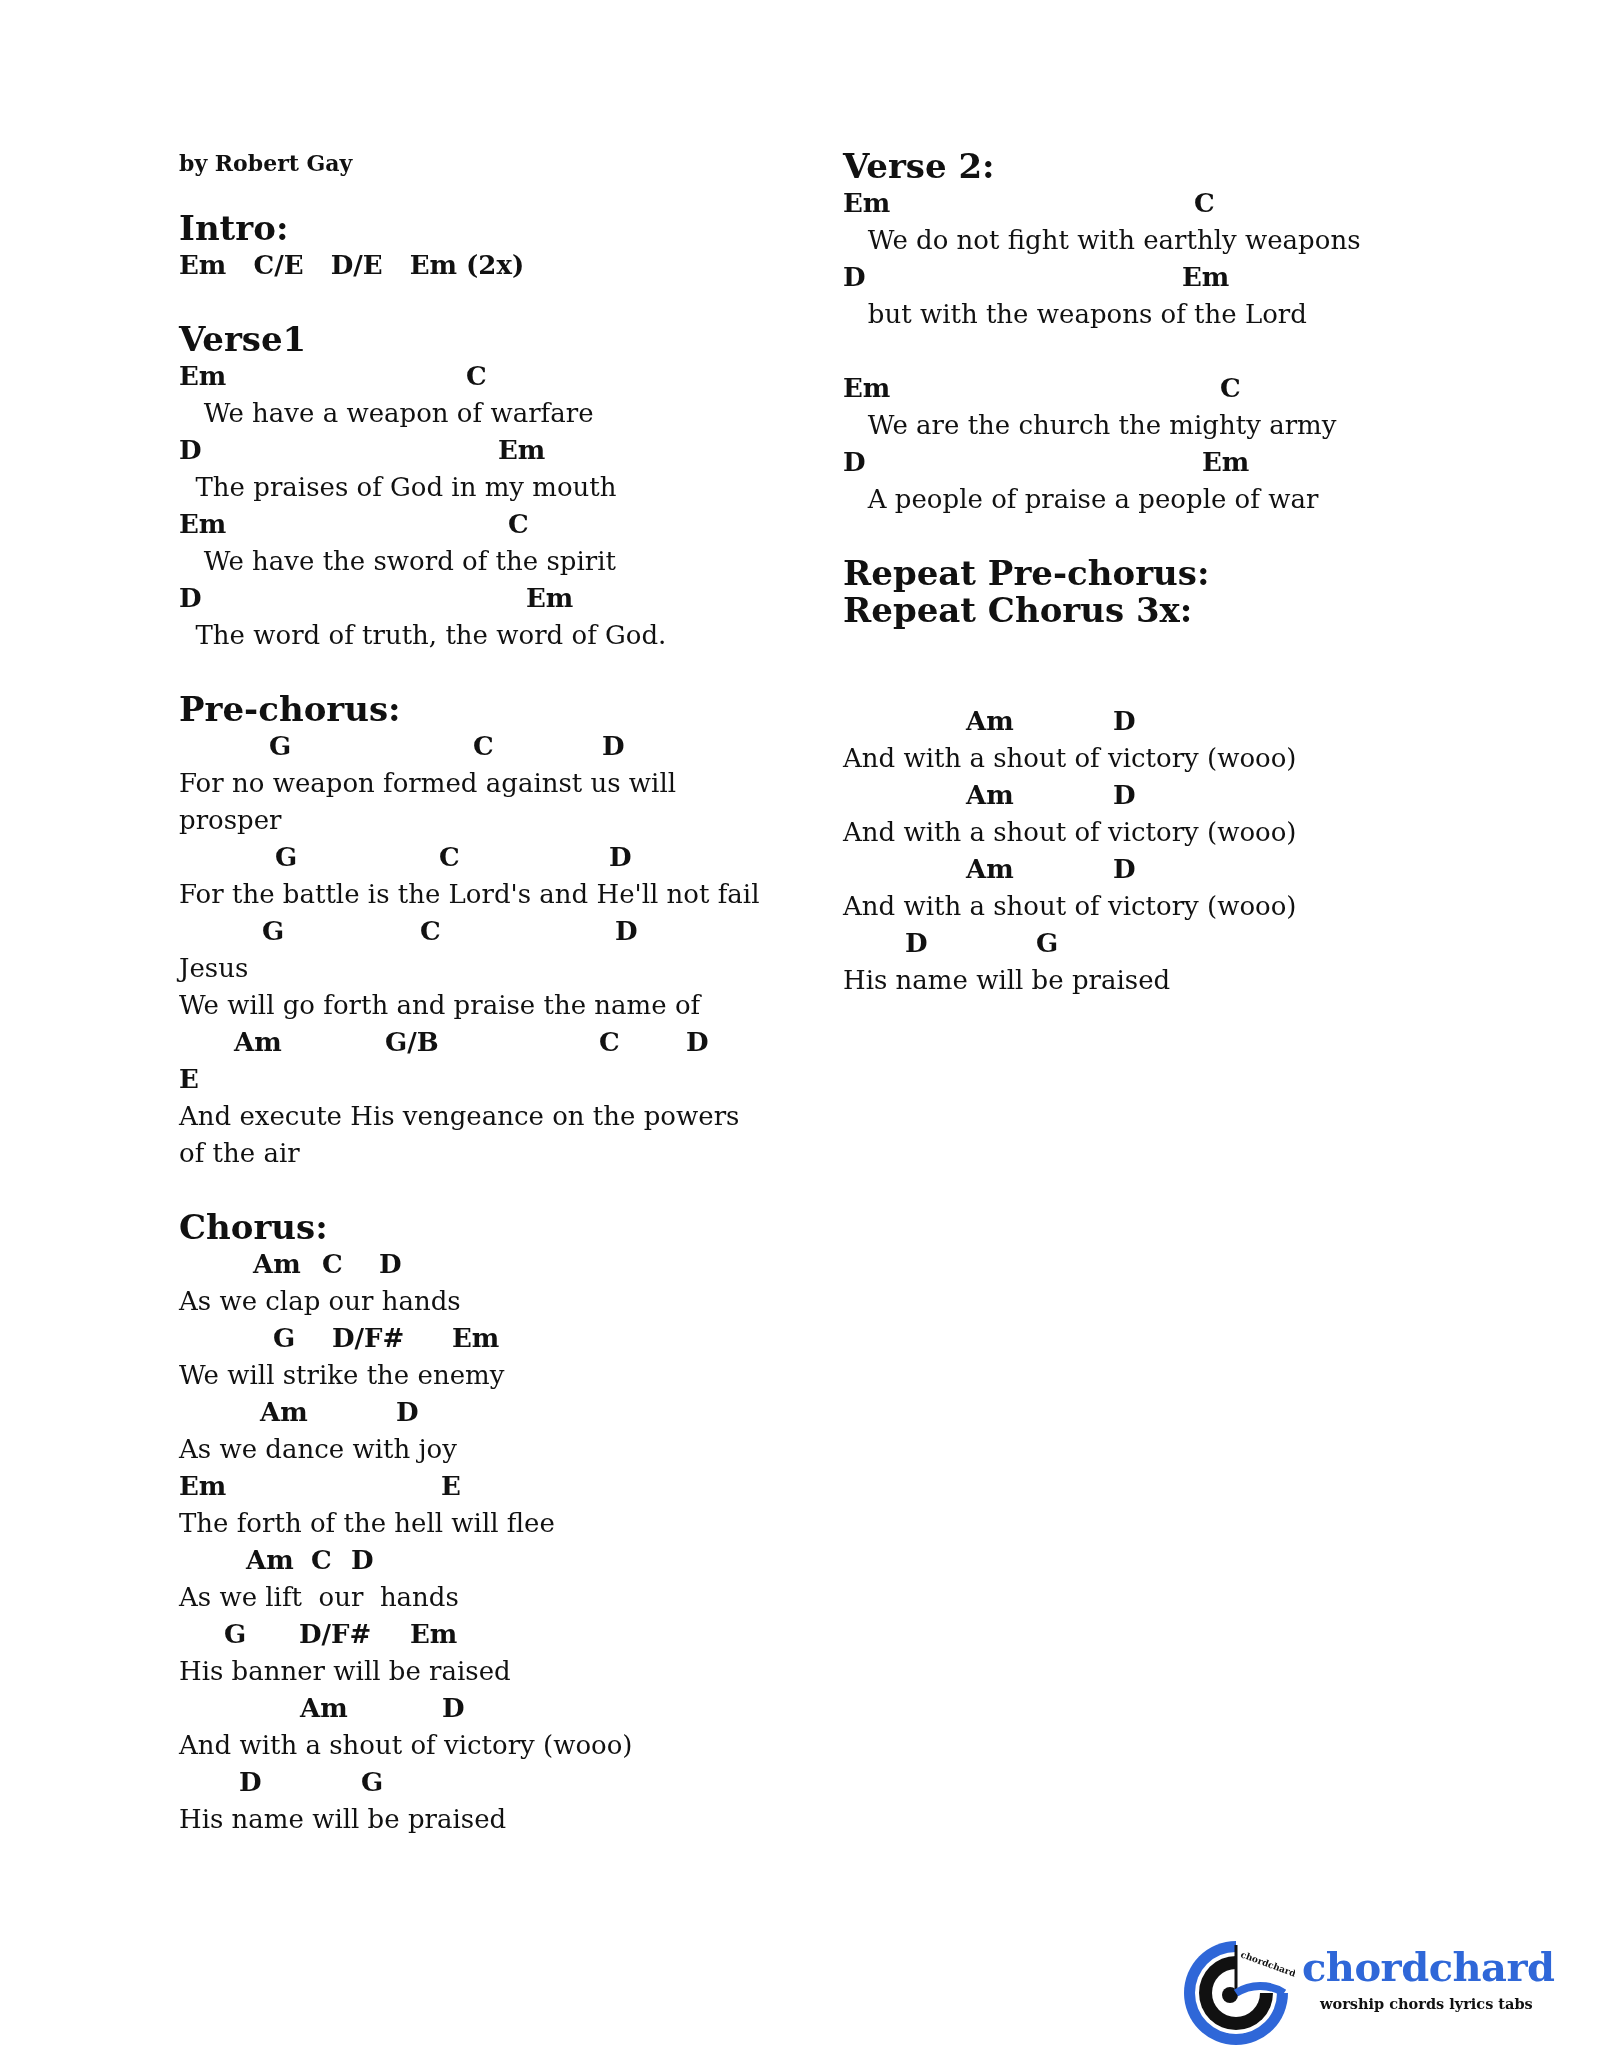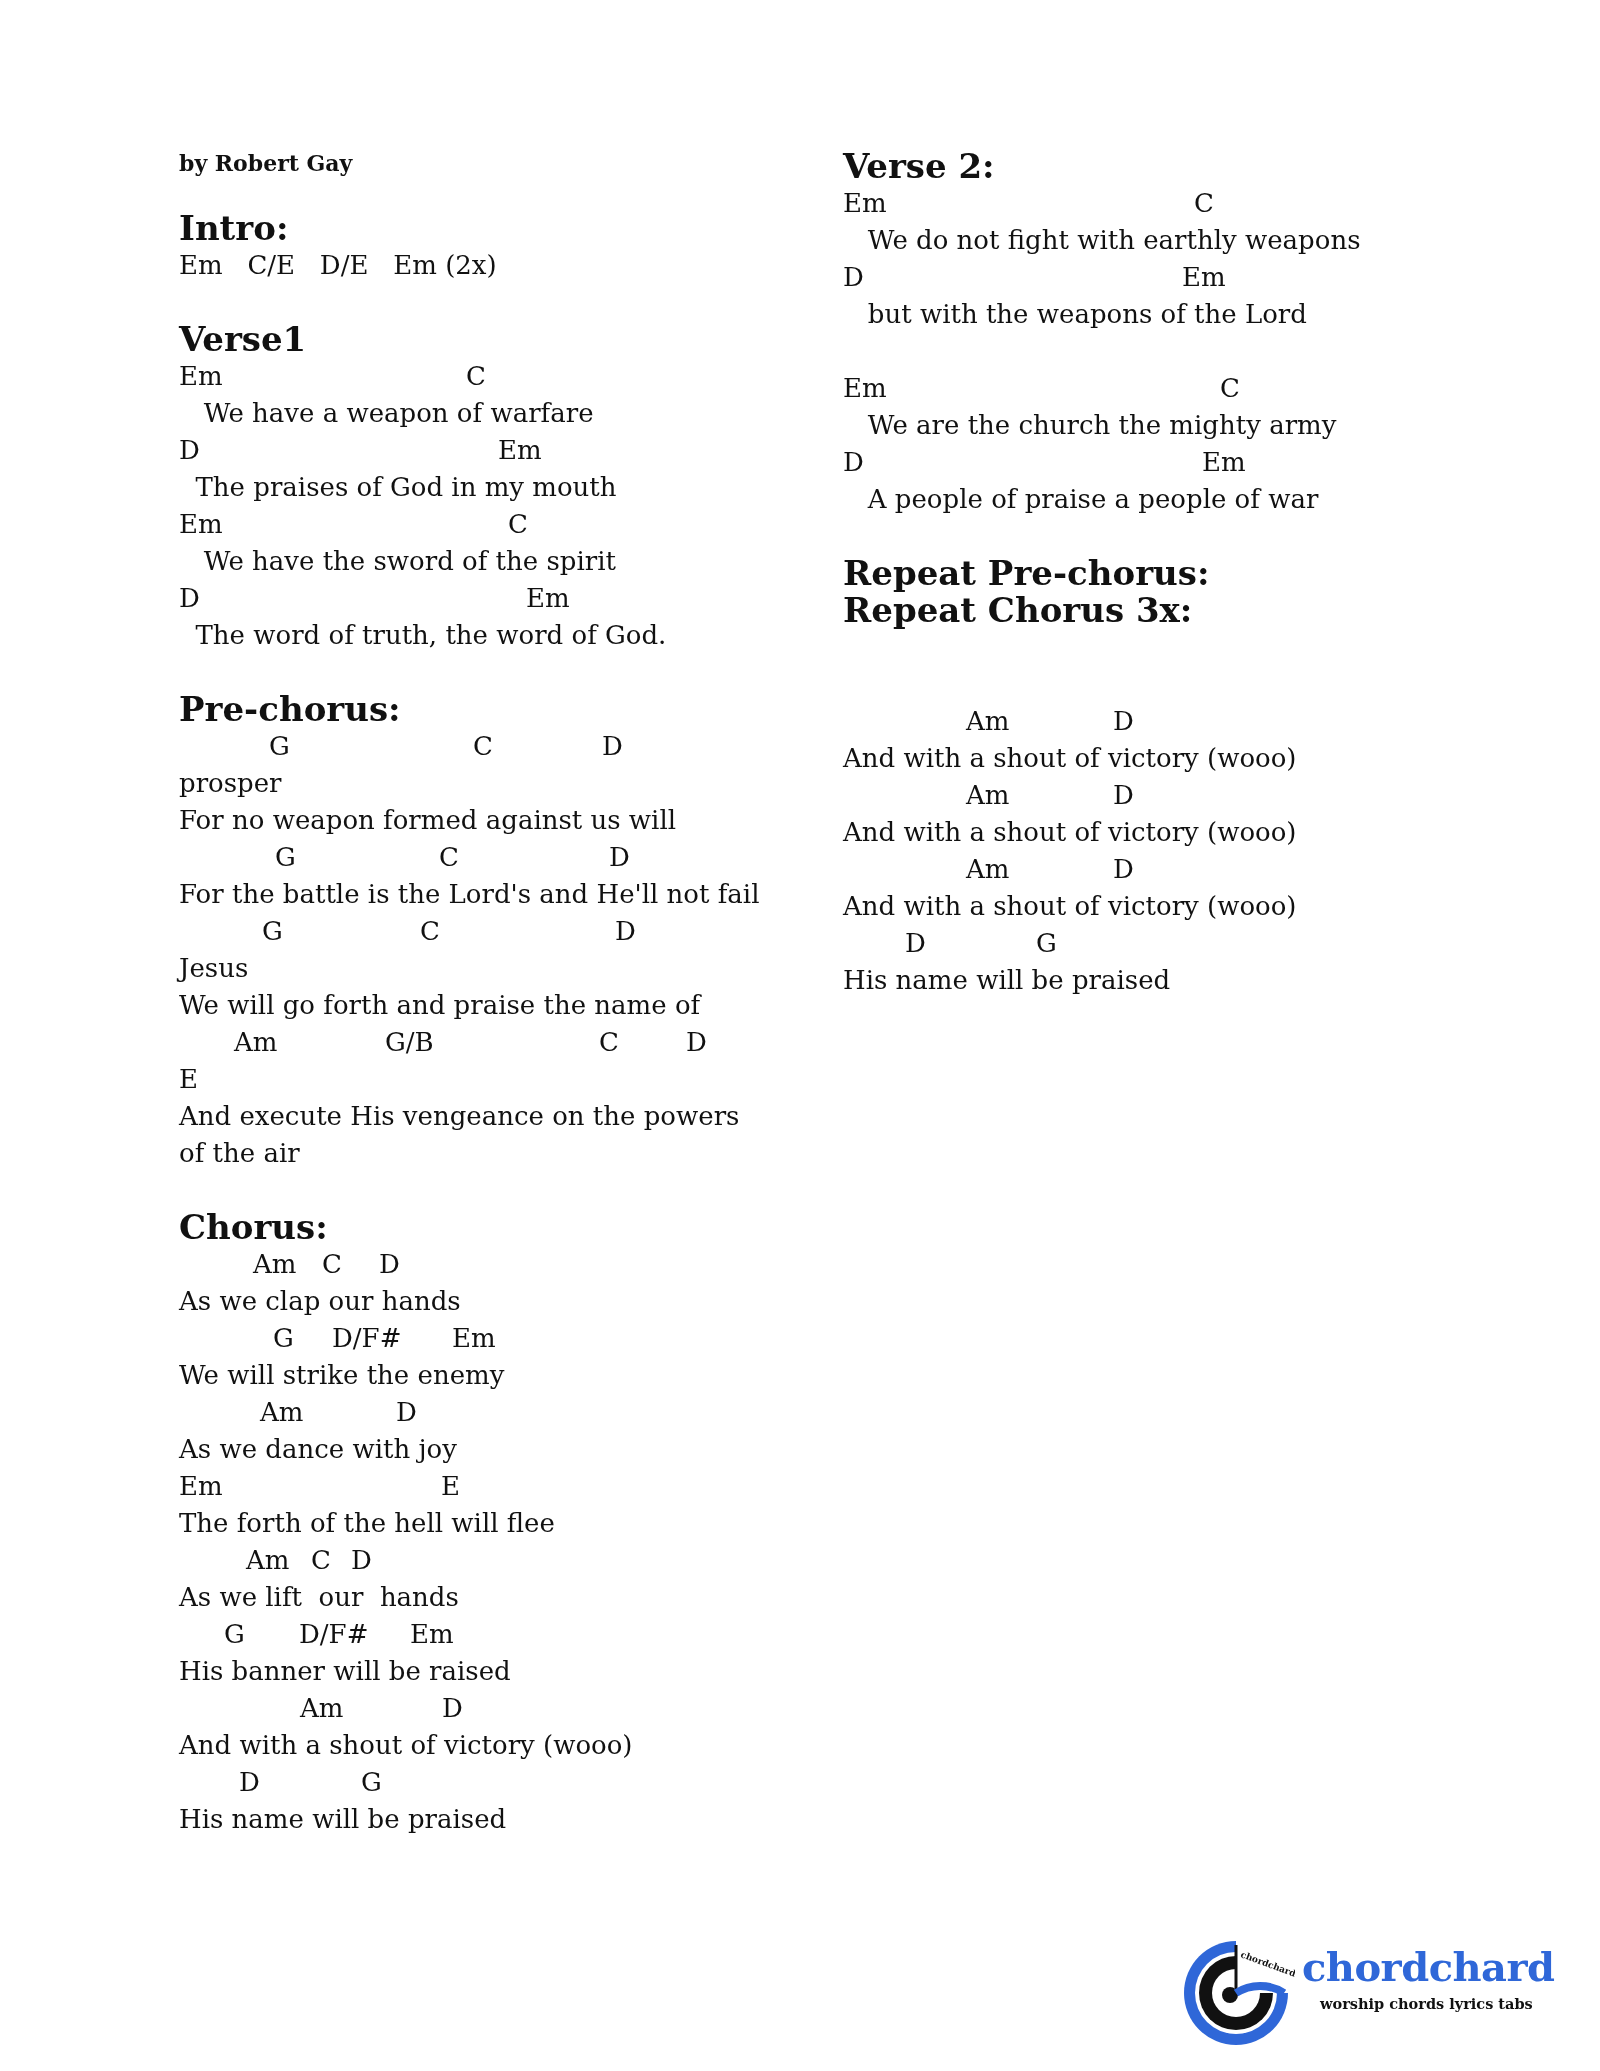--- a/index.html
+++ b/index.html
@@ -12,7 +12,7 @@
   .title { font-weight: bold; font-size: 28px; height: 38px; line-height: 38px; }
   .byline { font-weight: bold; font-size: 22px; height: 32px; line-height: 30px; }
   .heading { font-weight: bold; font-size: 34px; }
-  .chords { font-weight: normal; font-size: 26px; }
+  .chords { font-weight: bold; font-size: 26px; }
   .chord { position: absolute; top: 0; }
   .lyric { font-size: 26px; }
   .gap { height: 37px; }

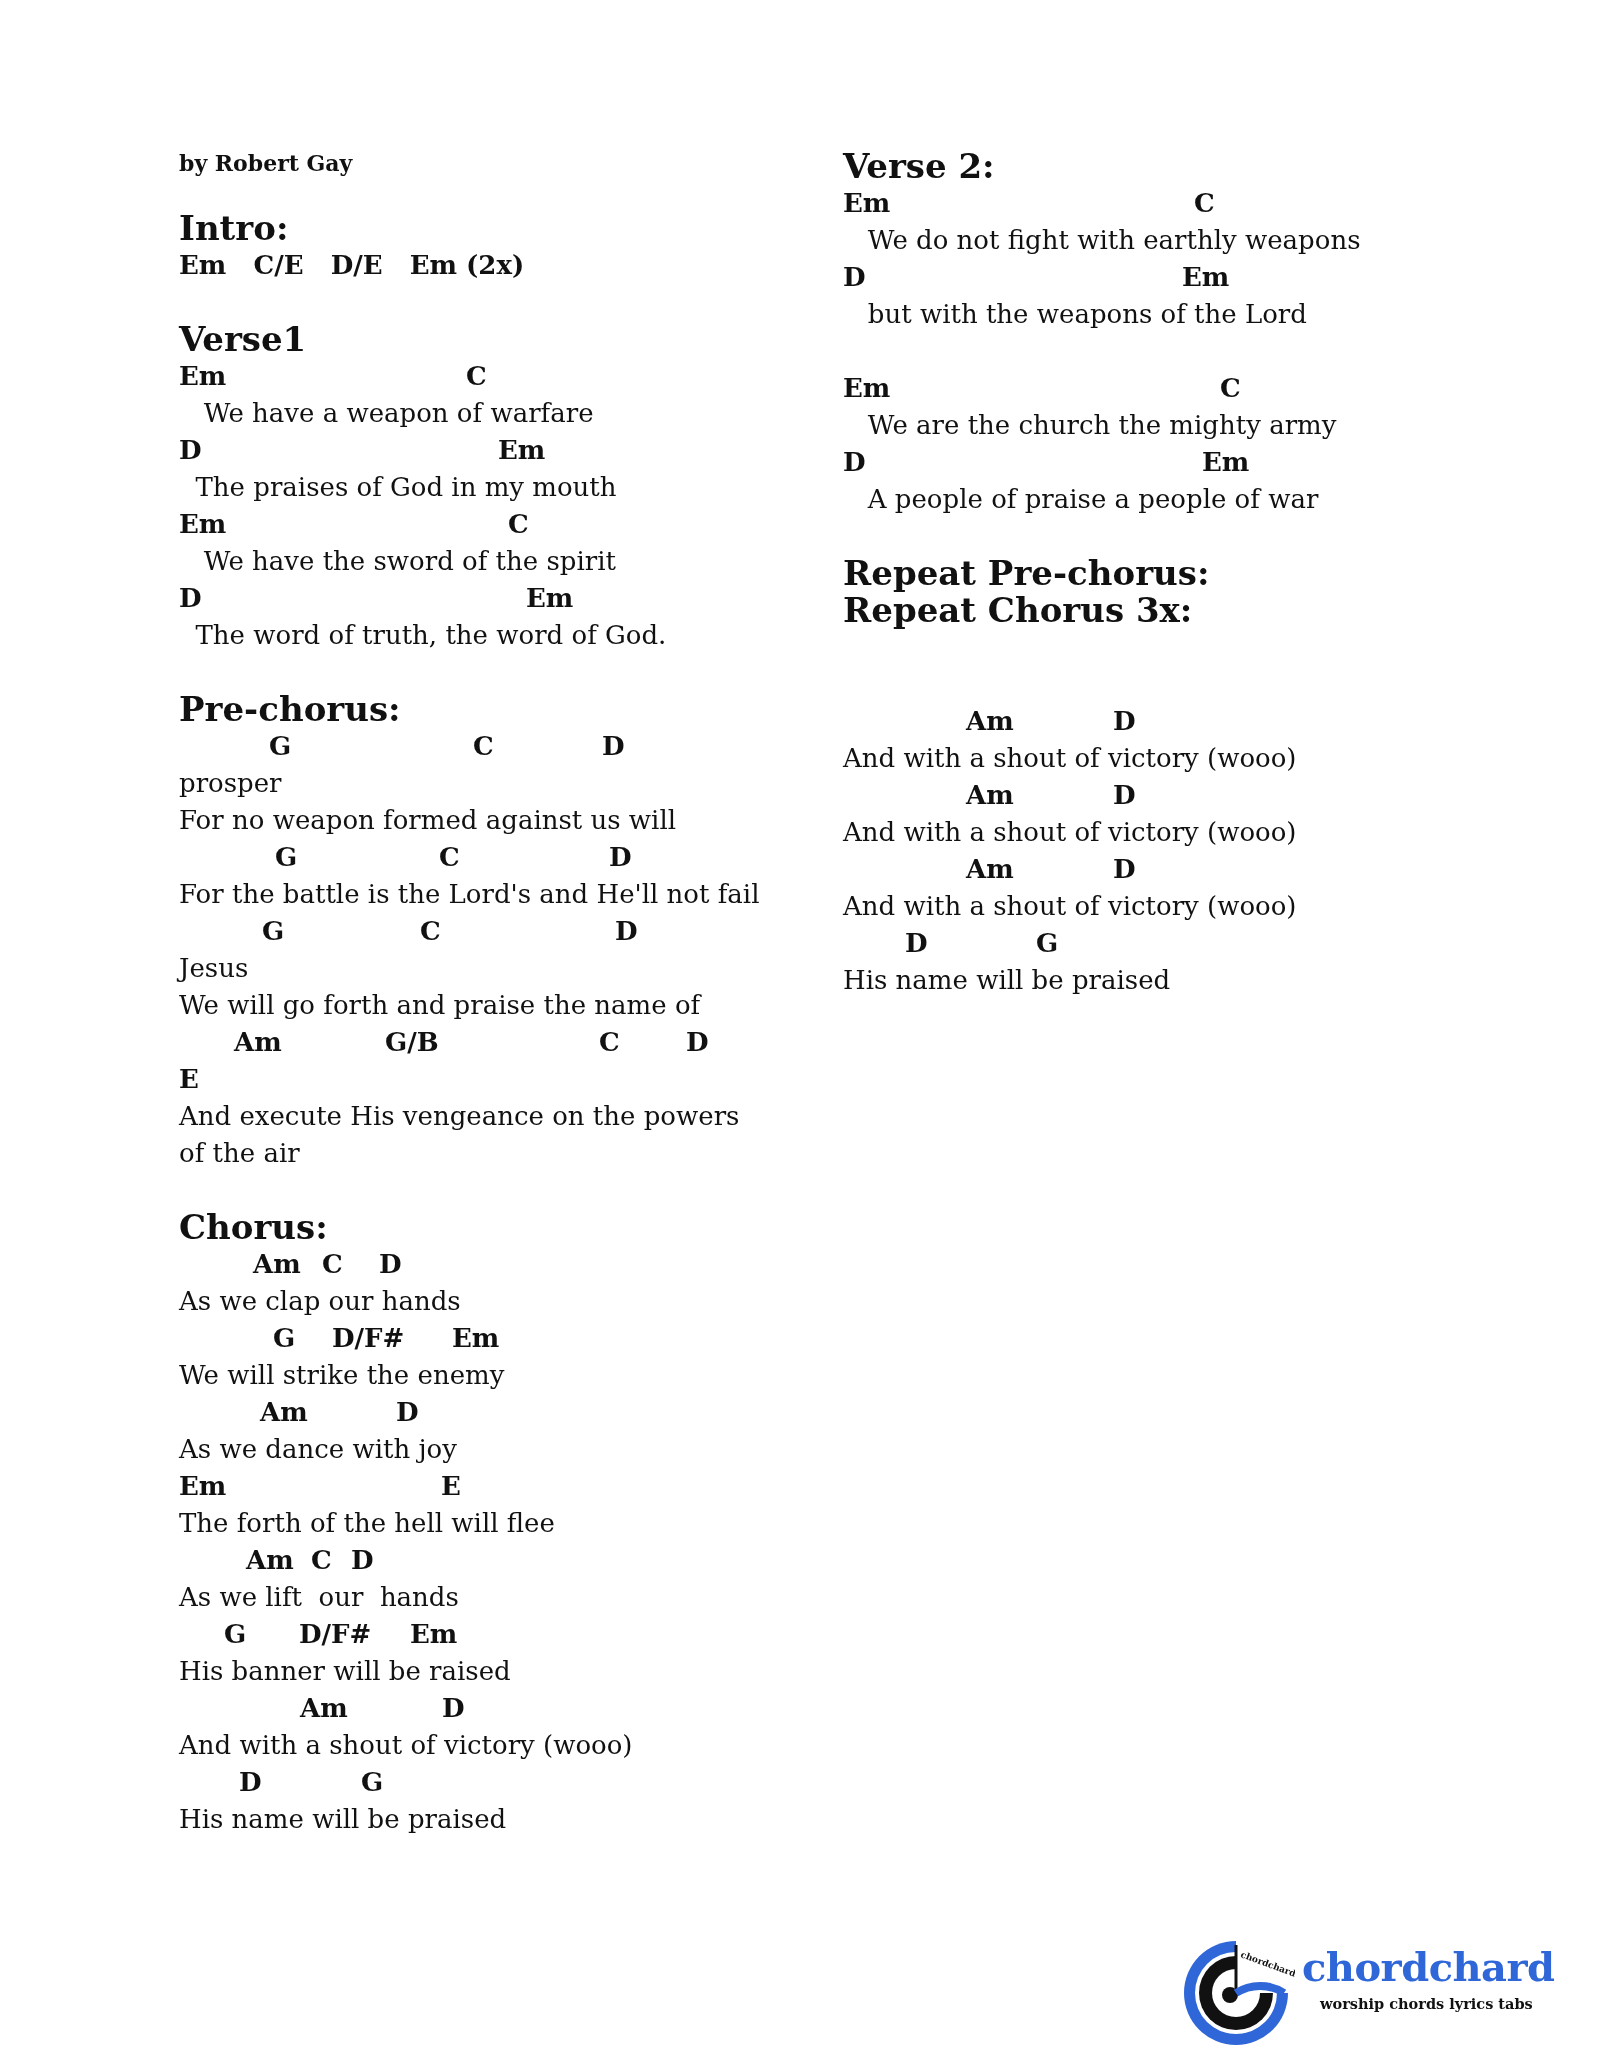--- a/index.html
+++ b/index.html
@@ -49,8 +49,8 @@
   <div class="line heading">Pre-chorus:</div>
   <div id="prechorus-lines">
       <div class="line chords"><span class="chord" style="left: 90px;">G</span><span class="chord" style="left: 294px;">C</span><span class="chord" style="left: 423px;">D</span></div>
+      <div class="line lyric">For no weapon formed against us will</div>
       <div class="line lyric">prosper</div>
-      <div class="line lyric">For no weapon formed against us will</div>
       <div class="line chords"><span class="chord" style="left: 96px;">G</span><span class="chord" style="left: 260px;">C</span><span class="chord" style="left: 430px;">D</span></div>
       <div class="line lyric">For the battle is the Lord's and He'll not fail</div>
       <div class="line chords"><span class="chord" style="left: 83px;">G</span><span class="chord" style="left: 241px;">C</span><span class="chord" style="left: 436px;">D</span></div>

